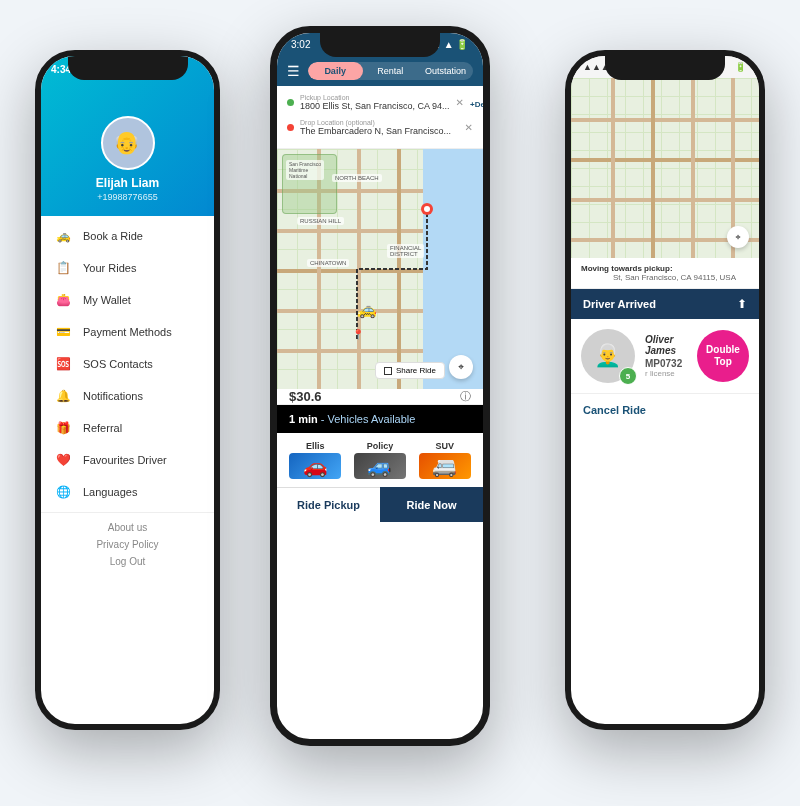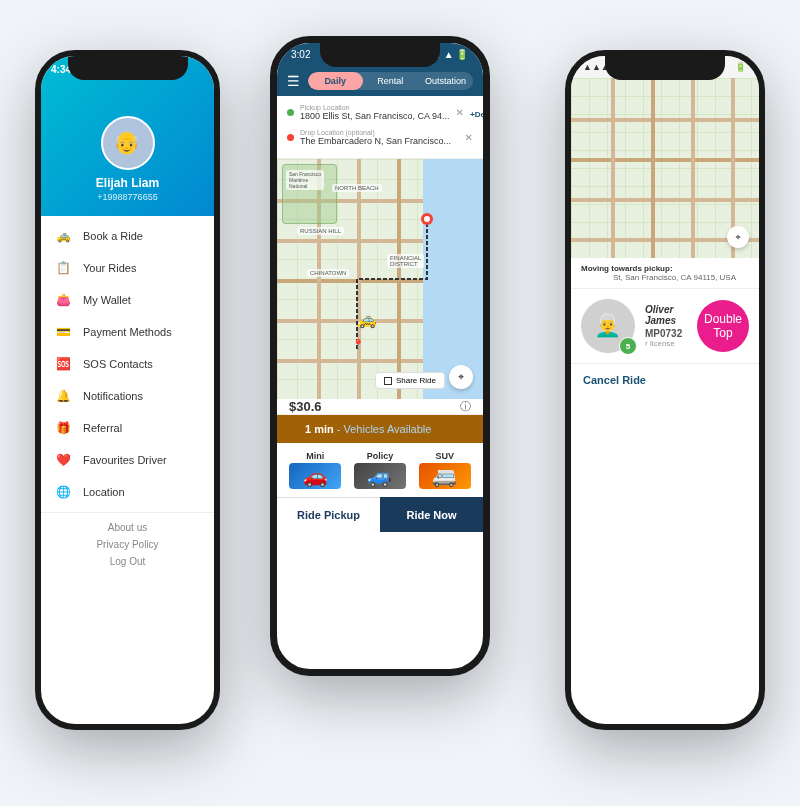--- a/index.html
+++ b/index.html
@@ -58,11 +58,11 @@
     
     .phone-middle {
       width: 220px;
-      height: 640px;
+      height: 720px;
       background: #ffffff;
       border: 7px solid #1a1a1a;
       left: 270px;
-      top: 36px;
+      top: 26px;
       z-index: 3;
     }
 

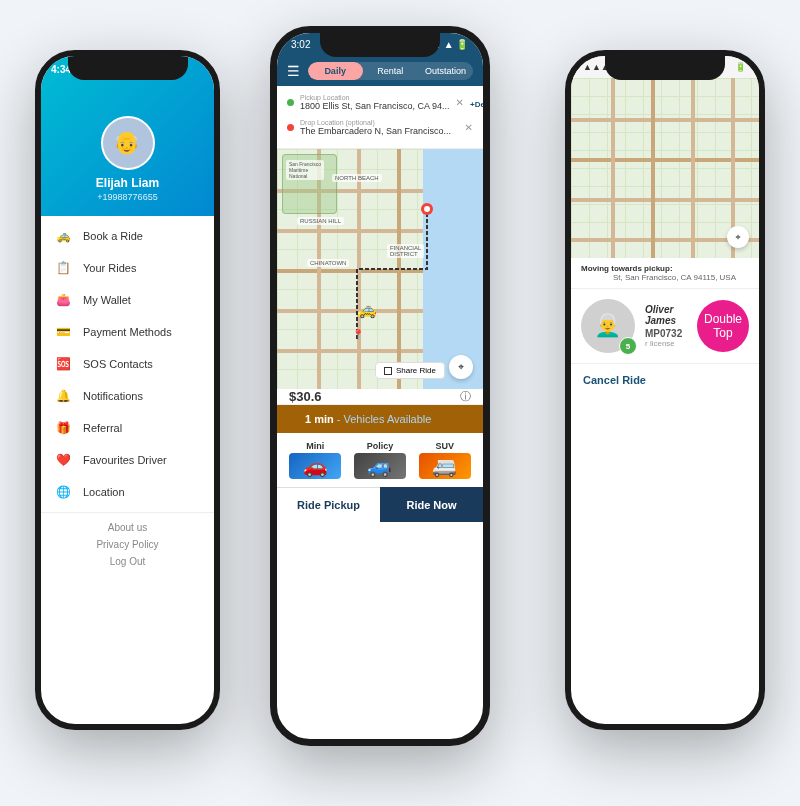--- a/index.html
+++ b/index.html
@@ -844,6 +844,10 @@
       <div style="color:#666; font-size:8px;padding-left:32px;">St, San Francisco, CA 94115, USA</div>
     </div>
 
+    <div class="driver-arrived-bar">
+      <span class="driver-arrived-text">Driver Arrived</span>
+      <span class="share-icon" style="font-size:12px;">⬆</span>
+    </div>
 
     <div class="driver-card">
       <div class="driver-avatar">

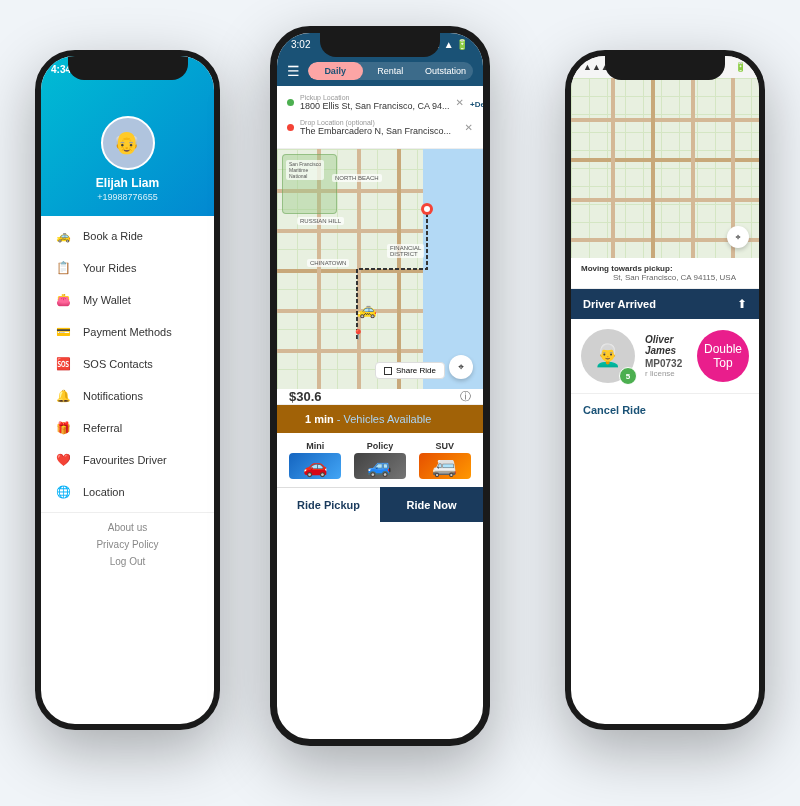--- a/index.html
+++ b/index.html
@@ -571,8 +571,8 @@
       align-items: center;
       justify-content: center;
       color: white;
-      font-size: 12px;
-      font-weight: 400;
+      font-size: 10px;
+      font-weight: 700;
       line-height: 1.2;
       text-align: center;
       flex-shrink: 0;

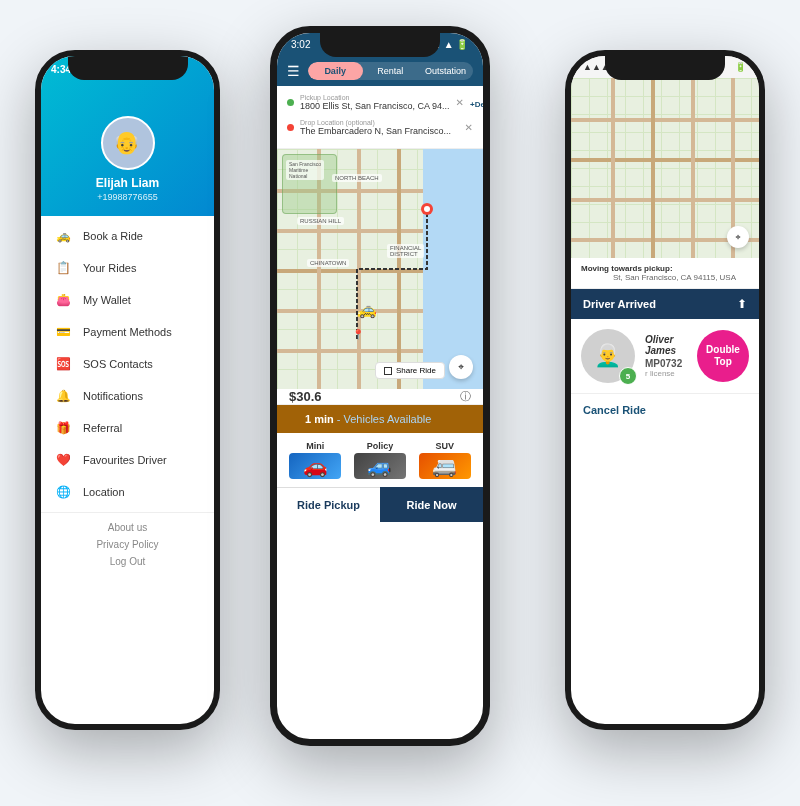--- a/index.html
+++ b/index.html
@@ -364,8 +364,8 @@
     }
 
     .vehicles-header {
-      background: #a16207;
-      padding: 8px 28px;
+      background: #000000;
+      padding: 8px 12px;
       font-size: 11px;
       color: white;
     }

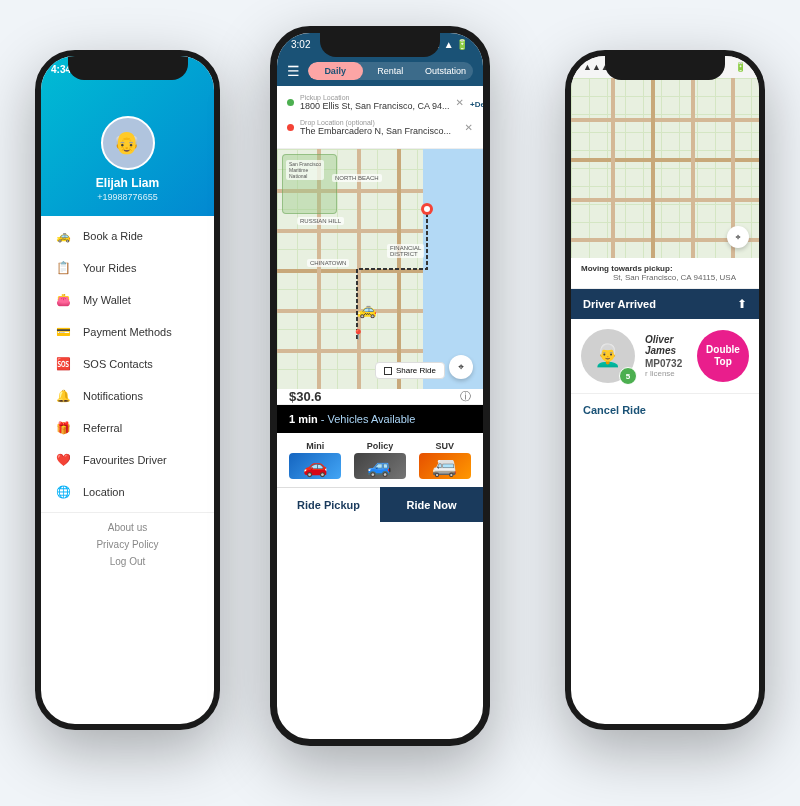--- a/index.html
+++ b/index.html
@@ -797,7 +797,7 @@
 
     <div class="vehicle-list">
       <div class="vehicle-item">
-        <div class="vehicle-name">Mini</div>
+        <div class="vehicle-name">Ellis</div>
         <div class="vehicle-img car-blue">🚗</div>
       </div>
       <div class="vehicle-item">

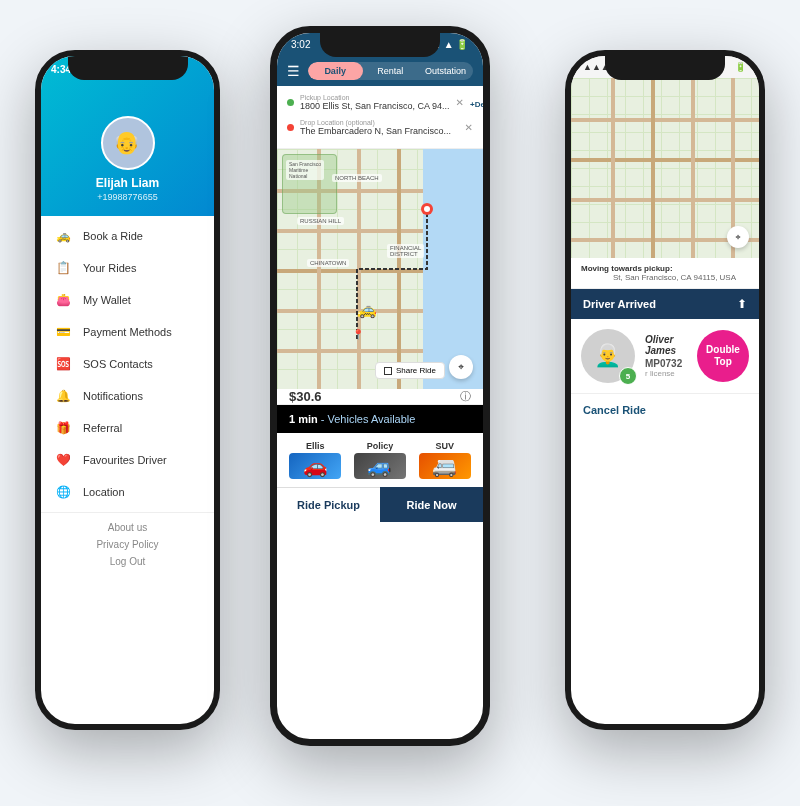--- a/index.html
+++ b/index.html
@@ -692,7 +692,7 @@
       </div>
       <div class="menu-item">
         <span class="menu-icon">🌐</span>
-        <span>Location</span>
+        <span>Languages</span>
       </div>
     </div>
 

